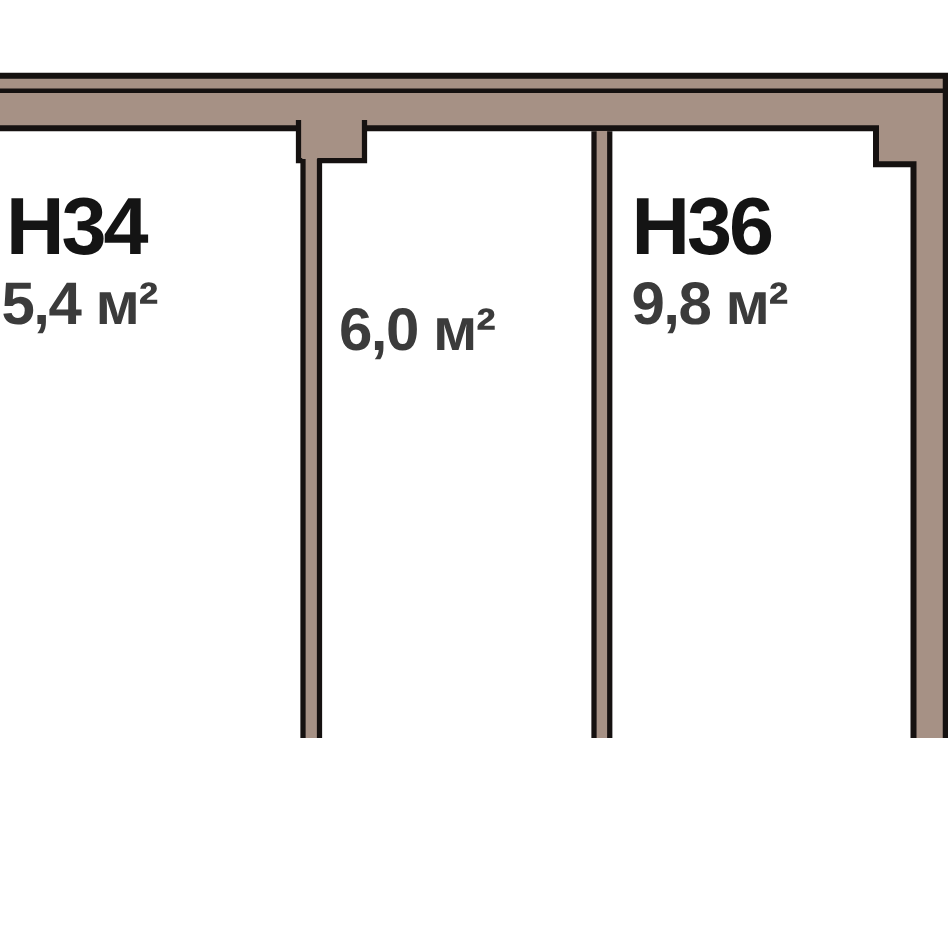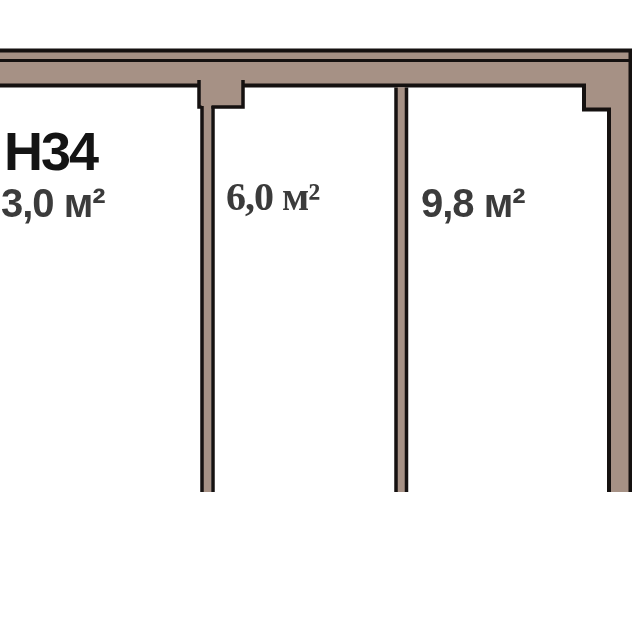--- a/index.html
+++ b/index.html
@@ -86,6 +86,7 @@
 
   <div class="room-area ara-1">6,0 м²</div>
 
+  <div class="room-label lbl-2">Н36</div>
   <div class="room-area ara-2">9,8 м²</div>
 
 </div>

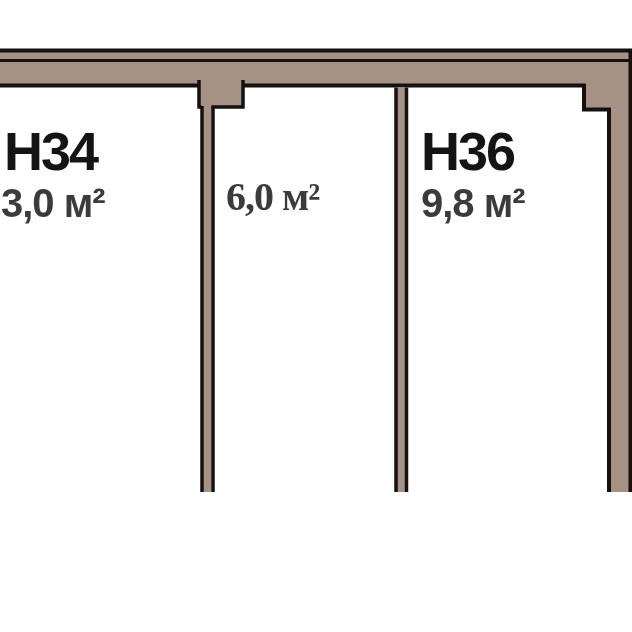--- a/index.html
+++ b/index.html
@@ -82,7 +82,7 @@
   </svg>
 
   <div class="room-label lbl-0">Н34</div>
-  <div class="room-area ara-0">3,0 м²</div>
+  <div class="room-area ara-0">5,4 м²</div>
 
   <div class="room-area ara-1">6,0 м²</div>
 

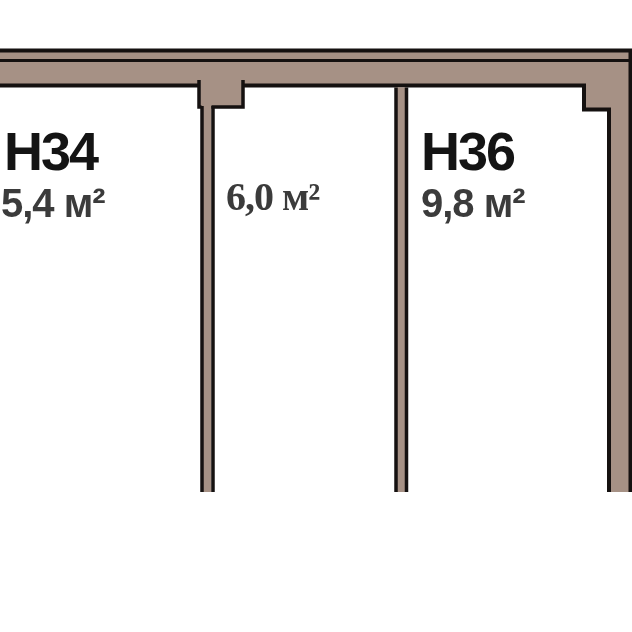--- a/index.html
+++ b/index.html
@@ -26,7 +26,7 @@
   .lbl-0{left:4px;  top:124px;}
   .ara-0{left:1px;  top:183px;}
   .lbl-1{left:226px;top:124px;}
-  .ara-1{left:226px;top:177px;font-family:Liberation Serif, serif;}
+  .ara-1{left:226px;top:200px;}
   .lbl-2{left:421px;top:124px;}
   .ara-2{left:421px;top:183px;}
 </style>

